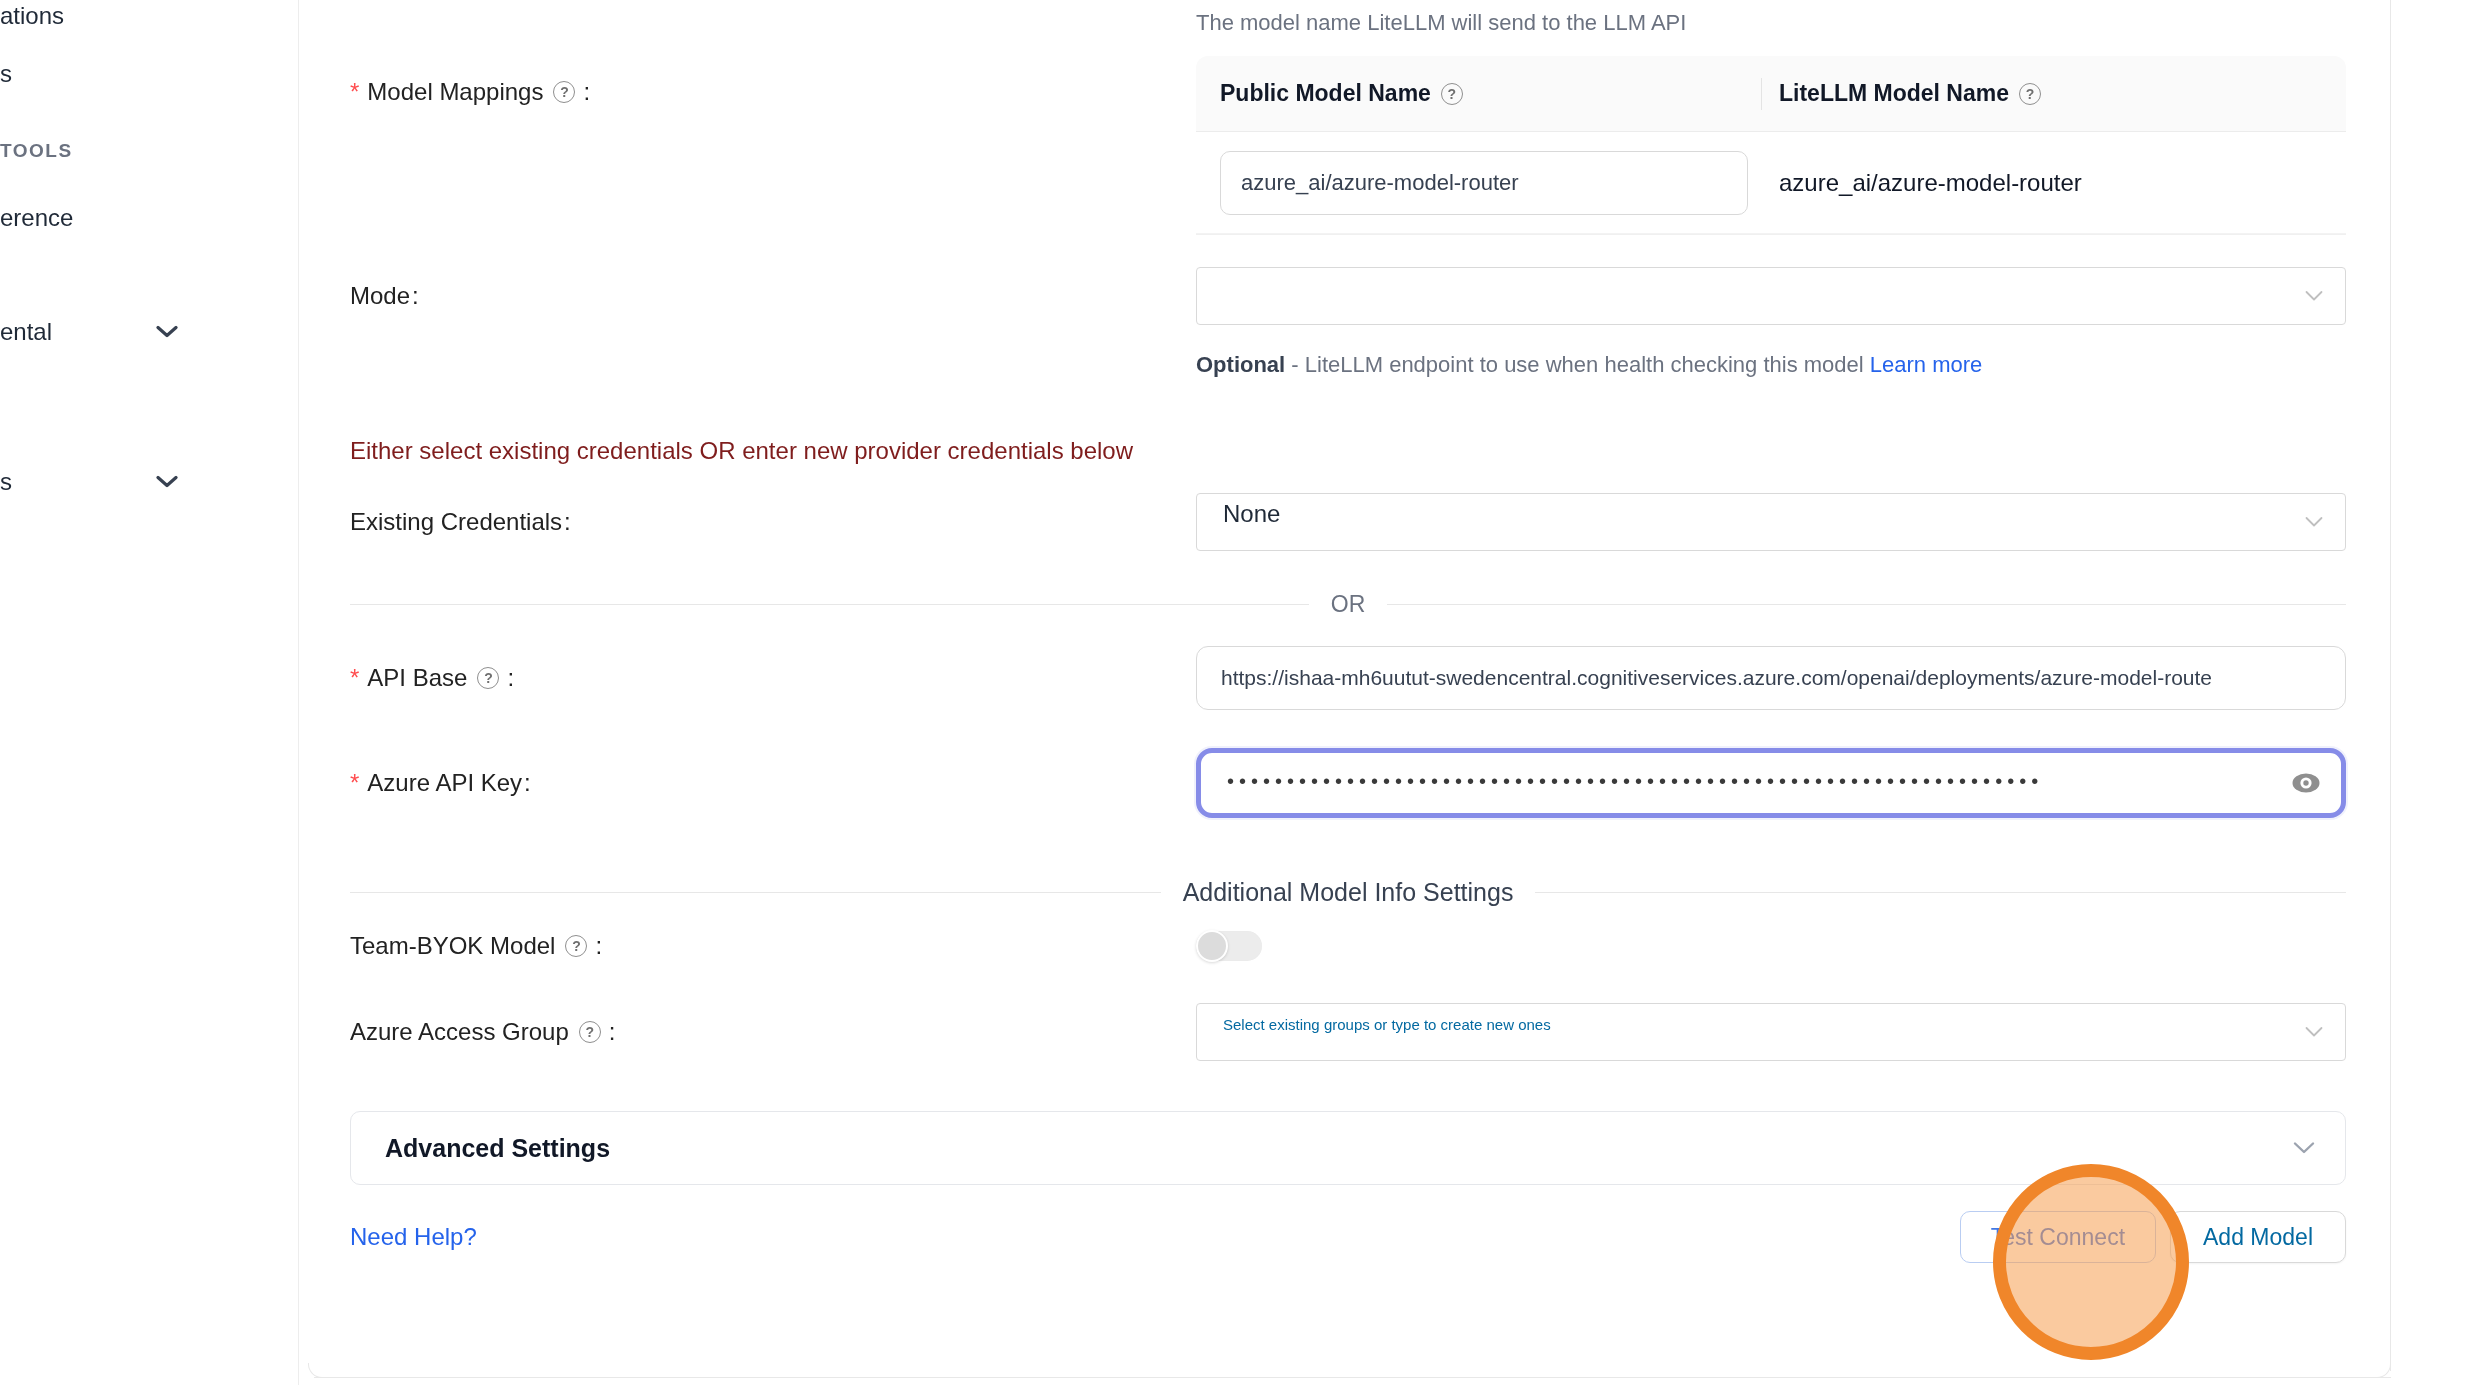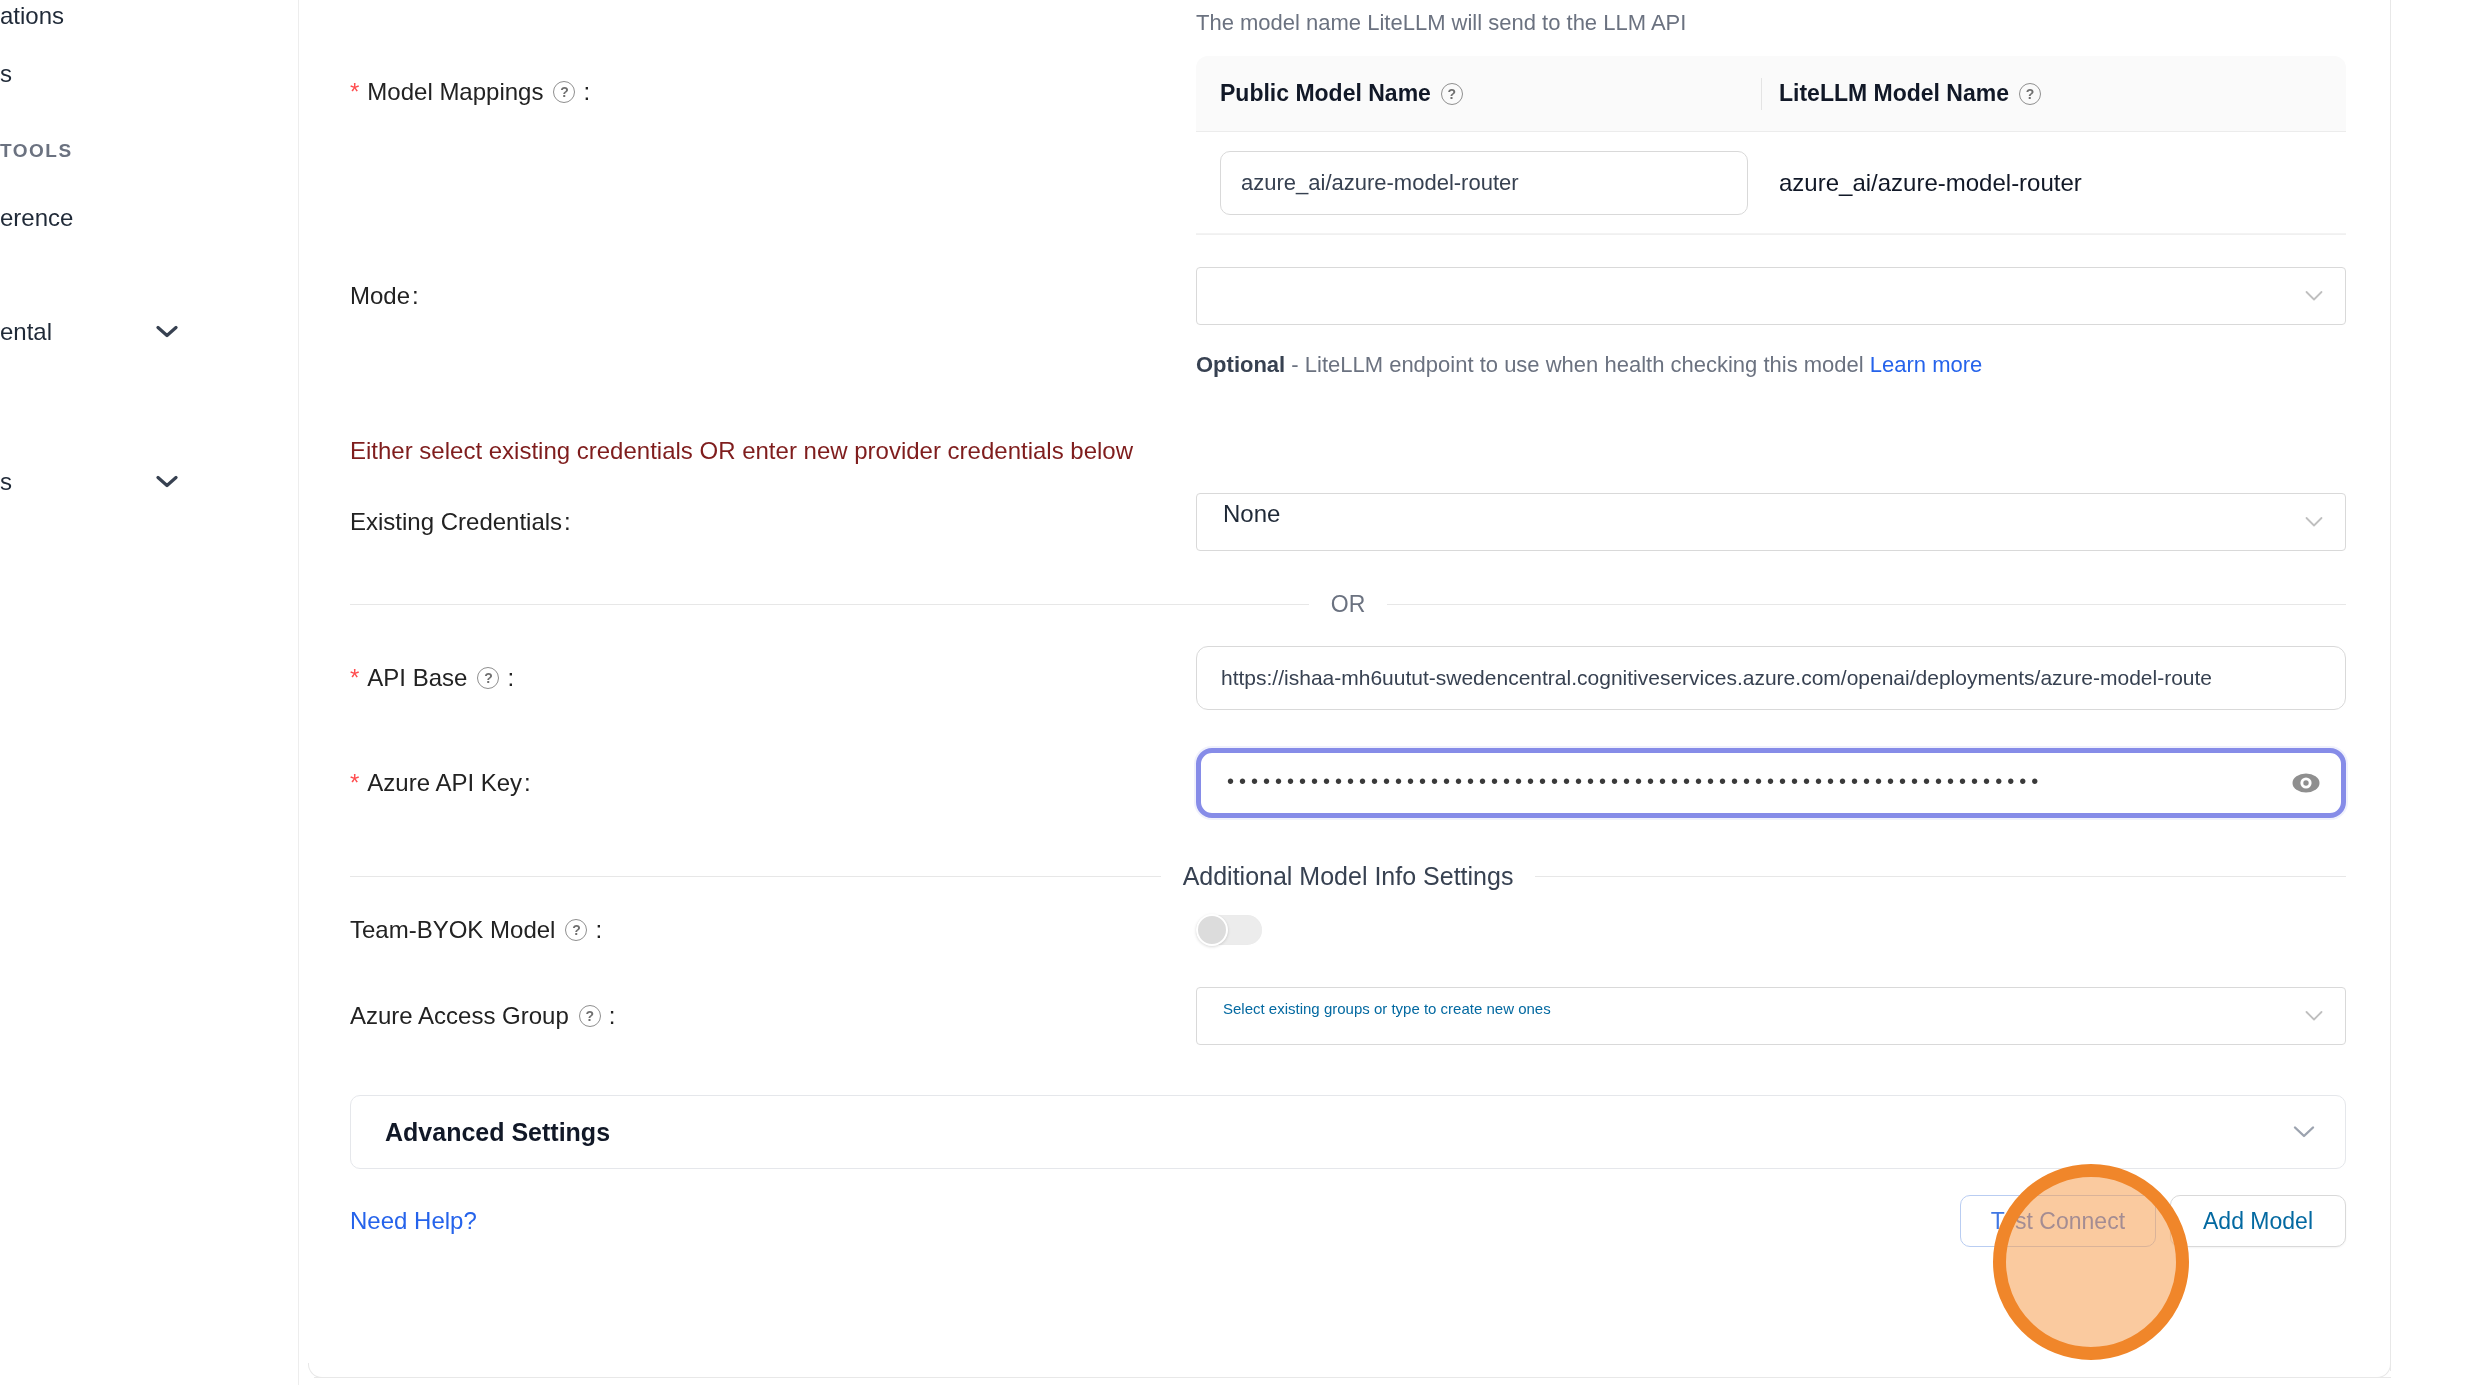--- a/index.html
+++ b/index.html
@@ -123,7 +123,7 @@
   .mt-or     { margin-top:40px; }
   .mt-api    { margin-top:28px; }
   .mt-key    { margin-top:38px; }
-  .mt-info   { margin-top:44px; }
+  .mt-info   { margin-top:60px; }
   .mt-byok   { margin-top:24px; }
   .mt-access { margin-top:42px; }
   .mt-adv    { margin-top:50px; }

